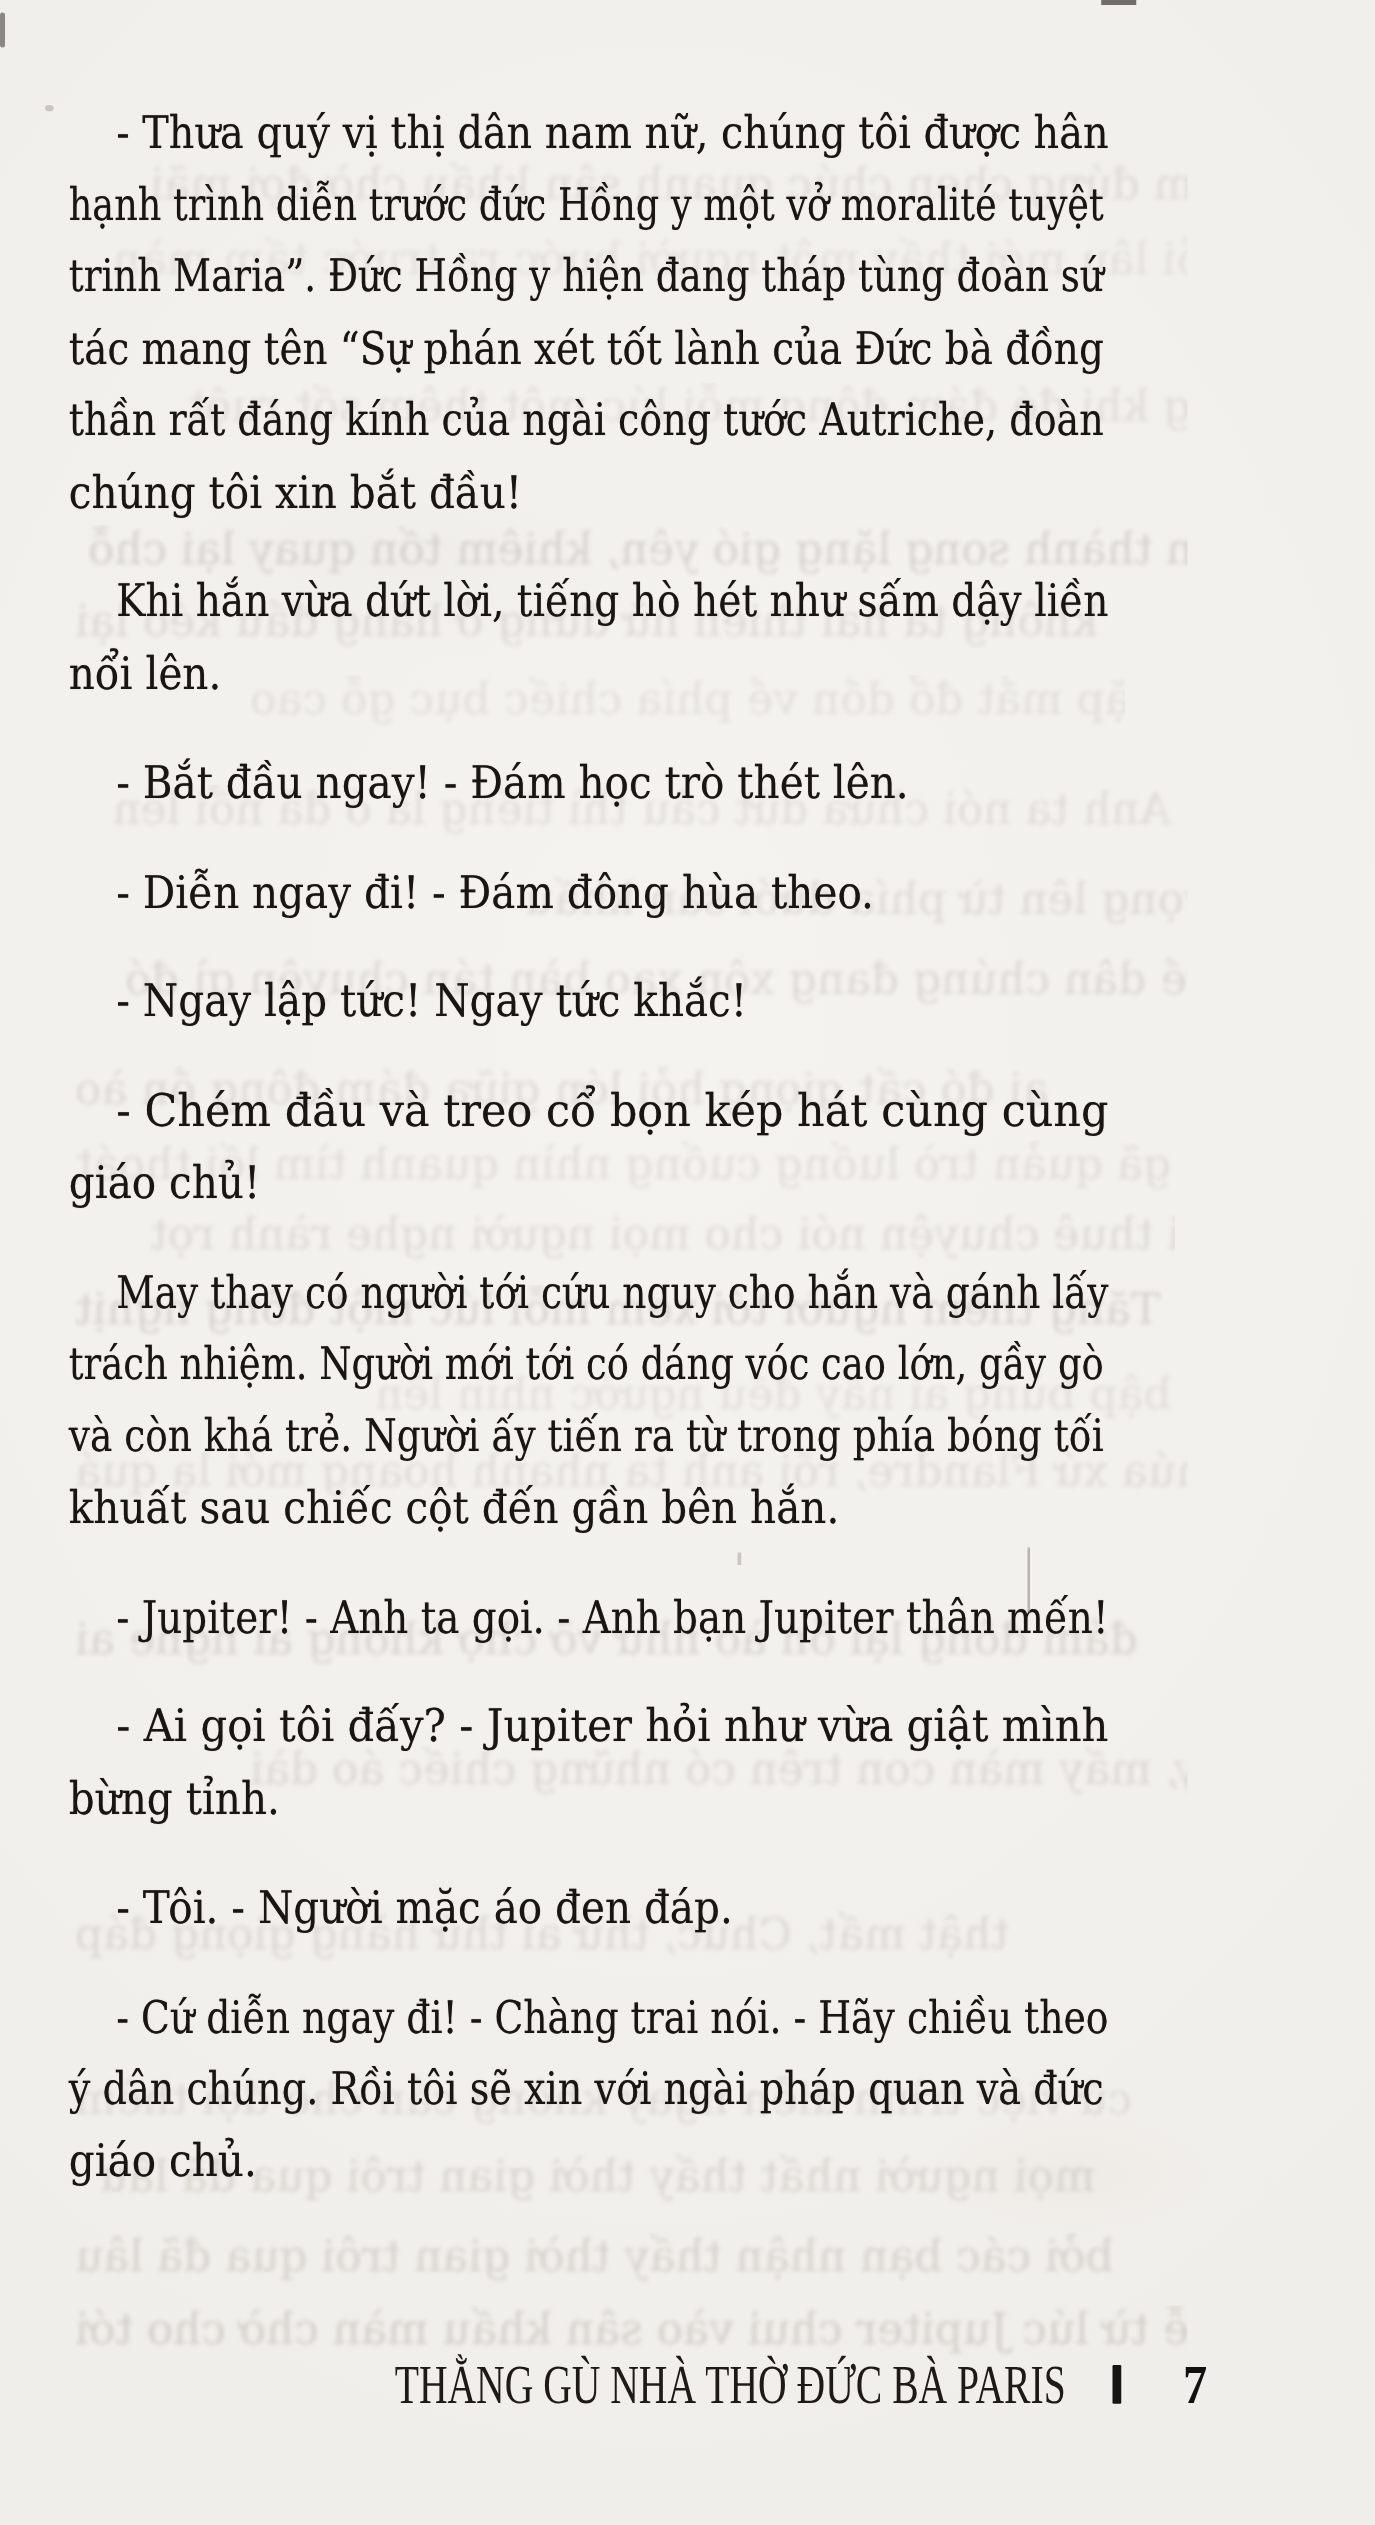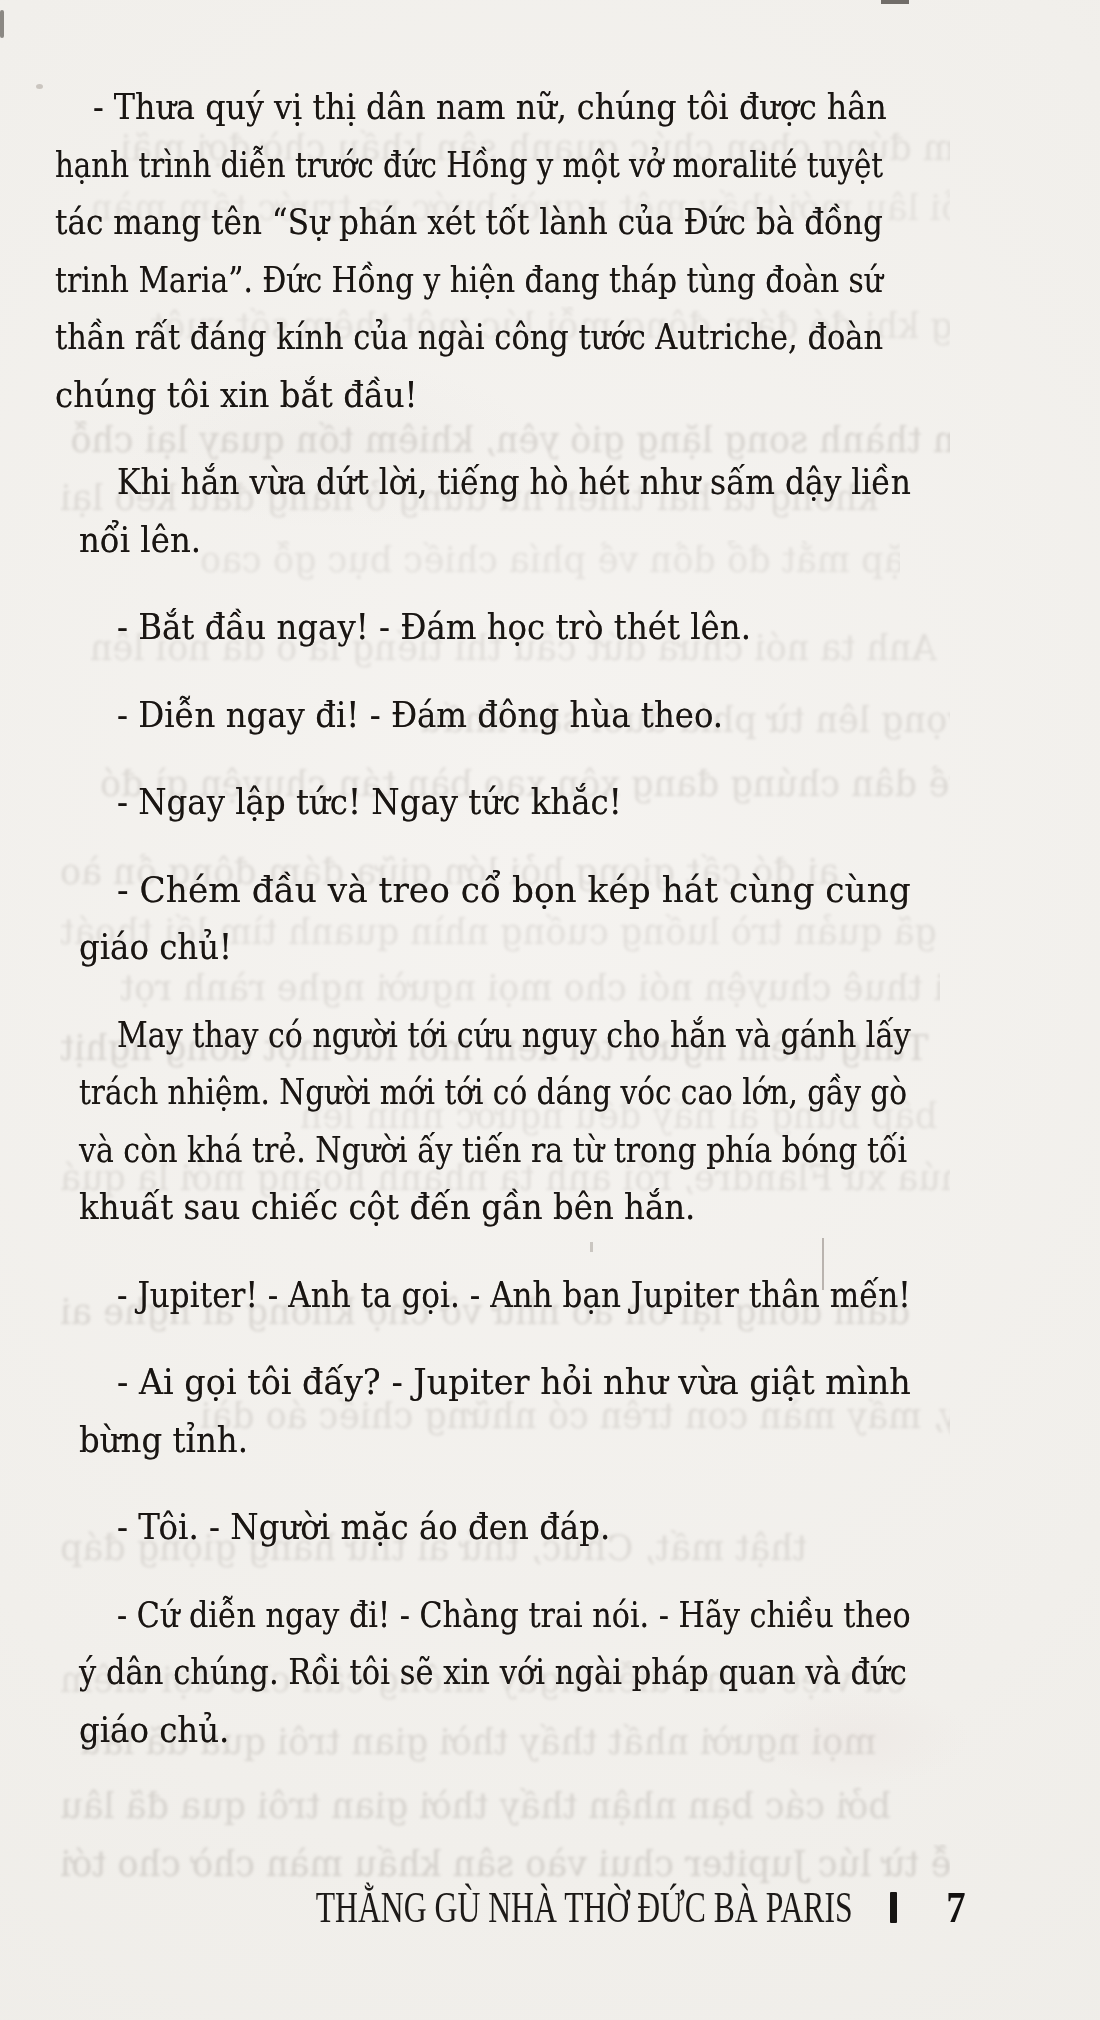--- a/index.html
+++ b/index.html
@@ -129,8 +129,8 @@
     <div class="para">
       <div class="line first"><span style="transform: scaleX(0.883878);">- Thưa quý vị thị dân nam nữ, chúng tôi được hân</span></div>
       <div class="line"><span style="transform: scaleX(0.8139);">hạnh trình diễn trước đức Hồng y một vở moralité tuyệt</span></div>
+      <div class="line"><span style="transform: scaleX(0.82656);">trinh Maria”. Đức Hồng y hiện đang tháp tùng đoàn sứ</span></div>
       <div class="line"><span style="transform: scaleX(0.863128);">tác mang tên “Sự phán xét tốt lành của Đức bà đồng</span></div>
-      <div class="line"><span style="transform: scaleX(0.82656);">trinh Maria”. Đức Hồng y hiện đang tháp tùng đoàn sứ</span></div>
       <div class="line"><span style="transform: scaleX(0.845345);">thần rất đáng kính của ngài công tước Autriche, đoàn</span></div>
       <div class="line last"><span style="transform: scaleX(0.9);">chúng tôi xin bắt đầu!</span></div>
     </div>

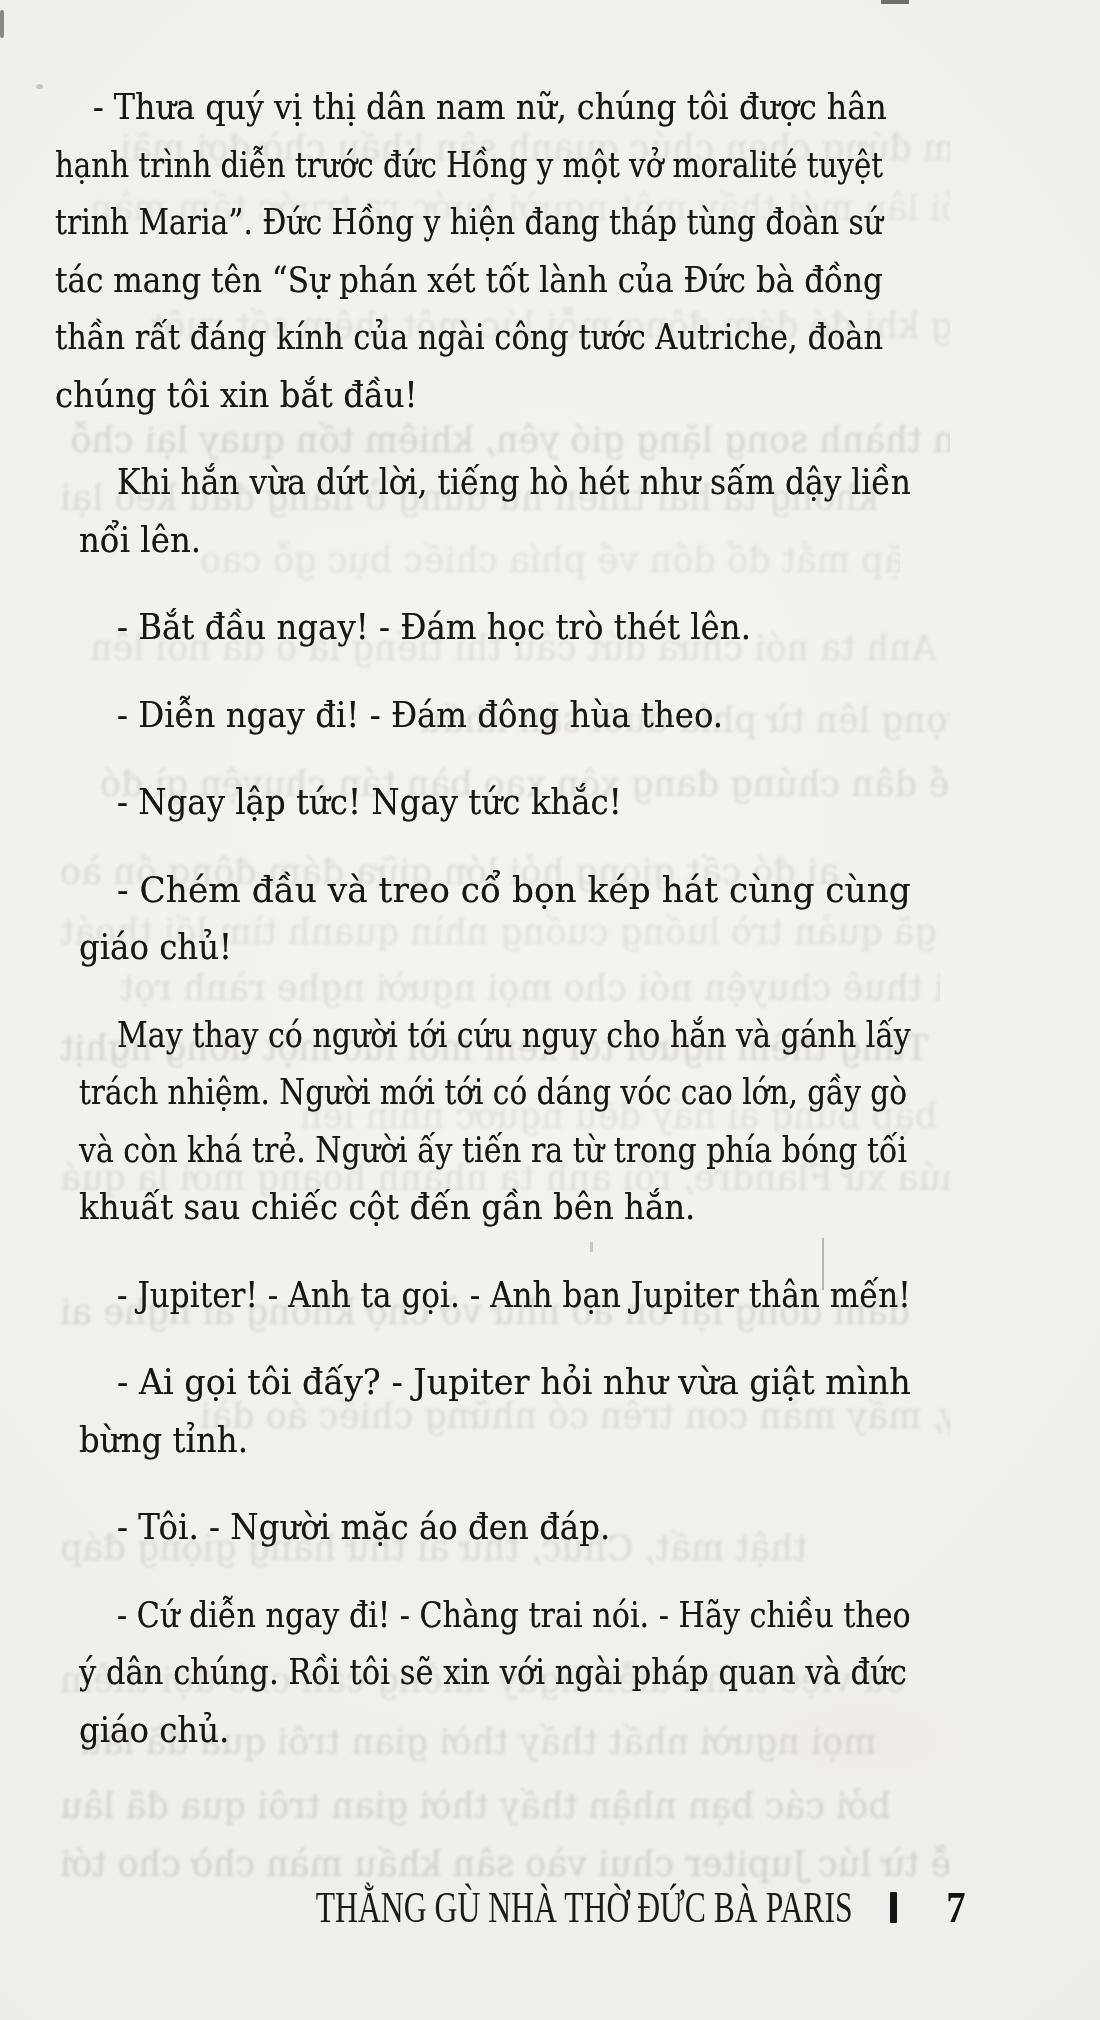--- a/index.html
+++ b/index.html
@@ -40,7 +40,7 @@
     color: #191512;
   }
   .para { margin: 0; }
-  .para + .para { margin-top: 30px; margin-left: 24px; }
+  .para + .para { margin-top: 30px; }
   .line {
     height: 57.5px;
     line-height: 57.5px;

